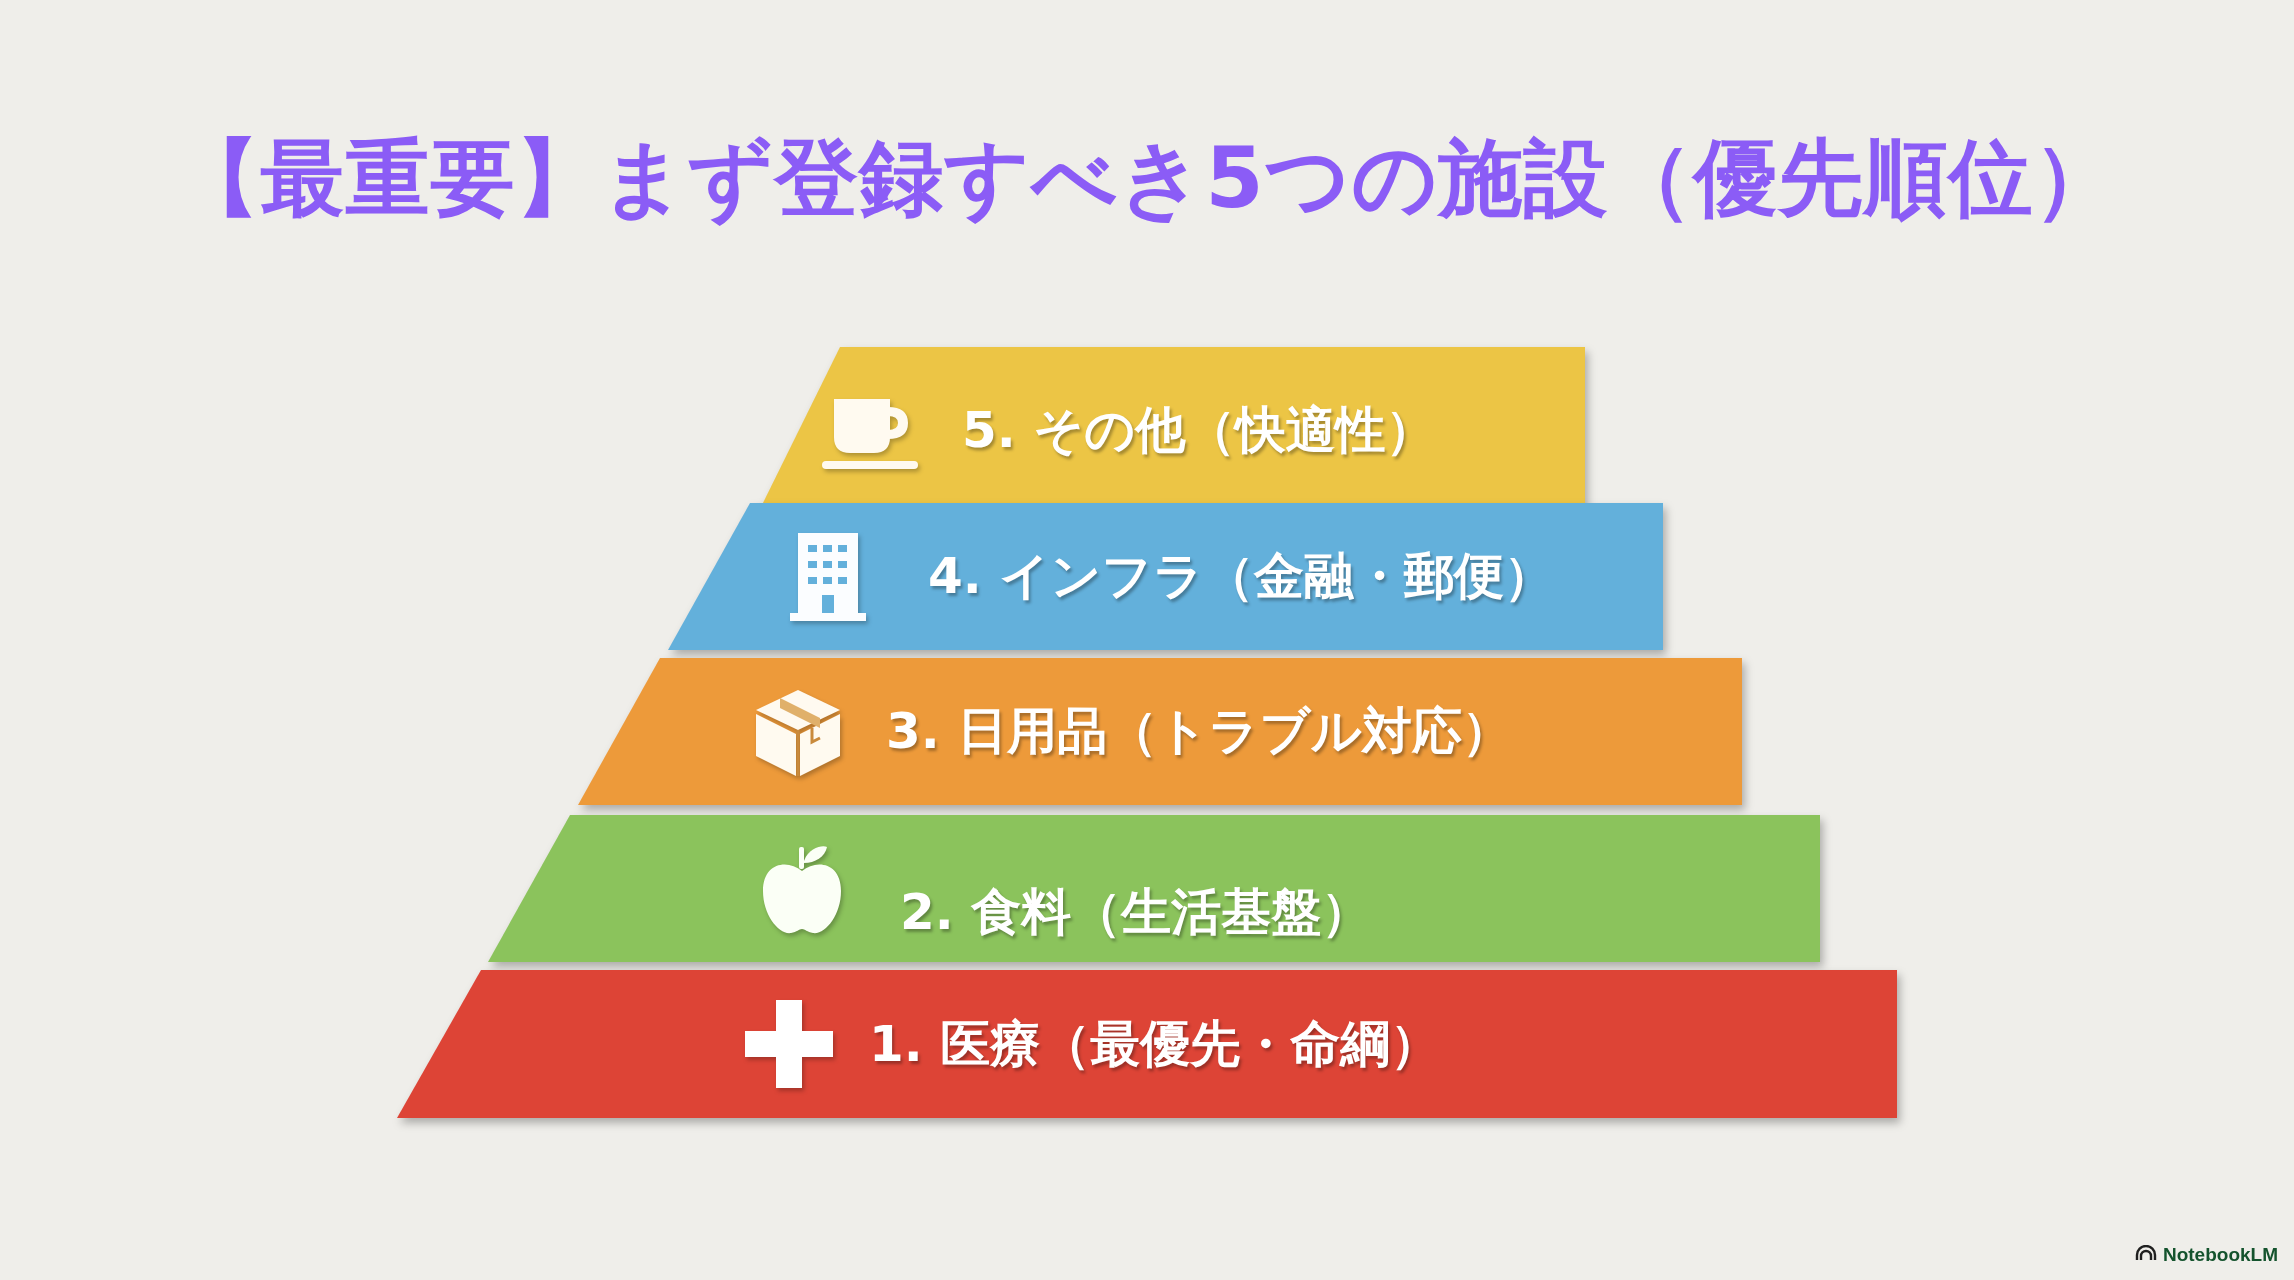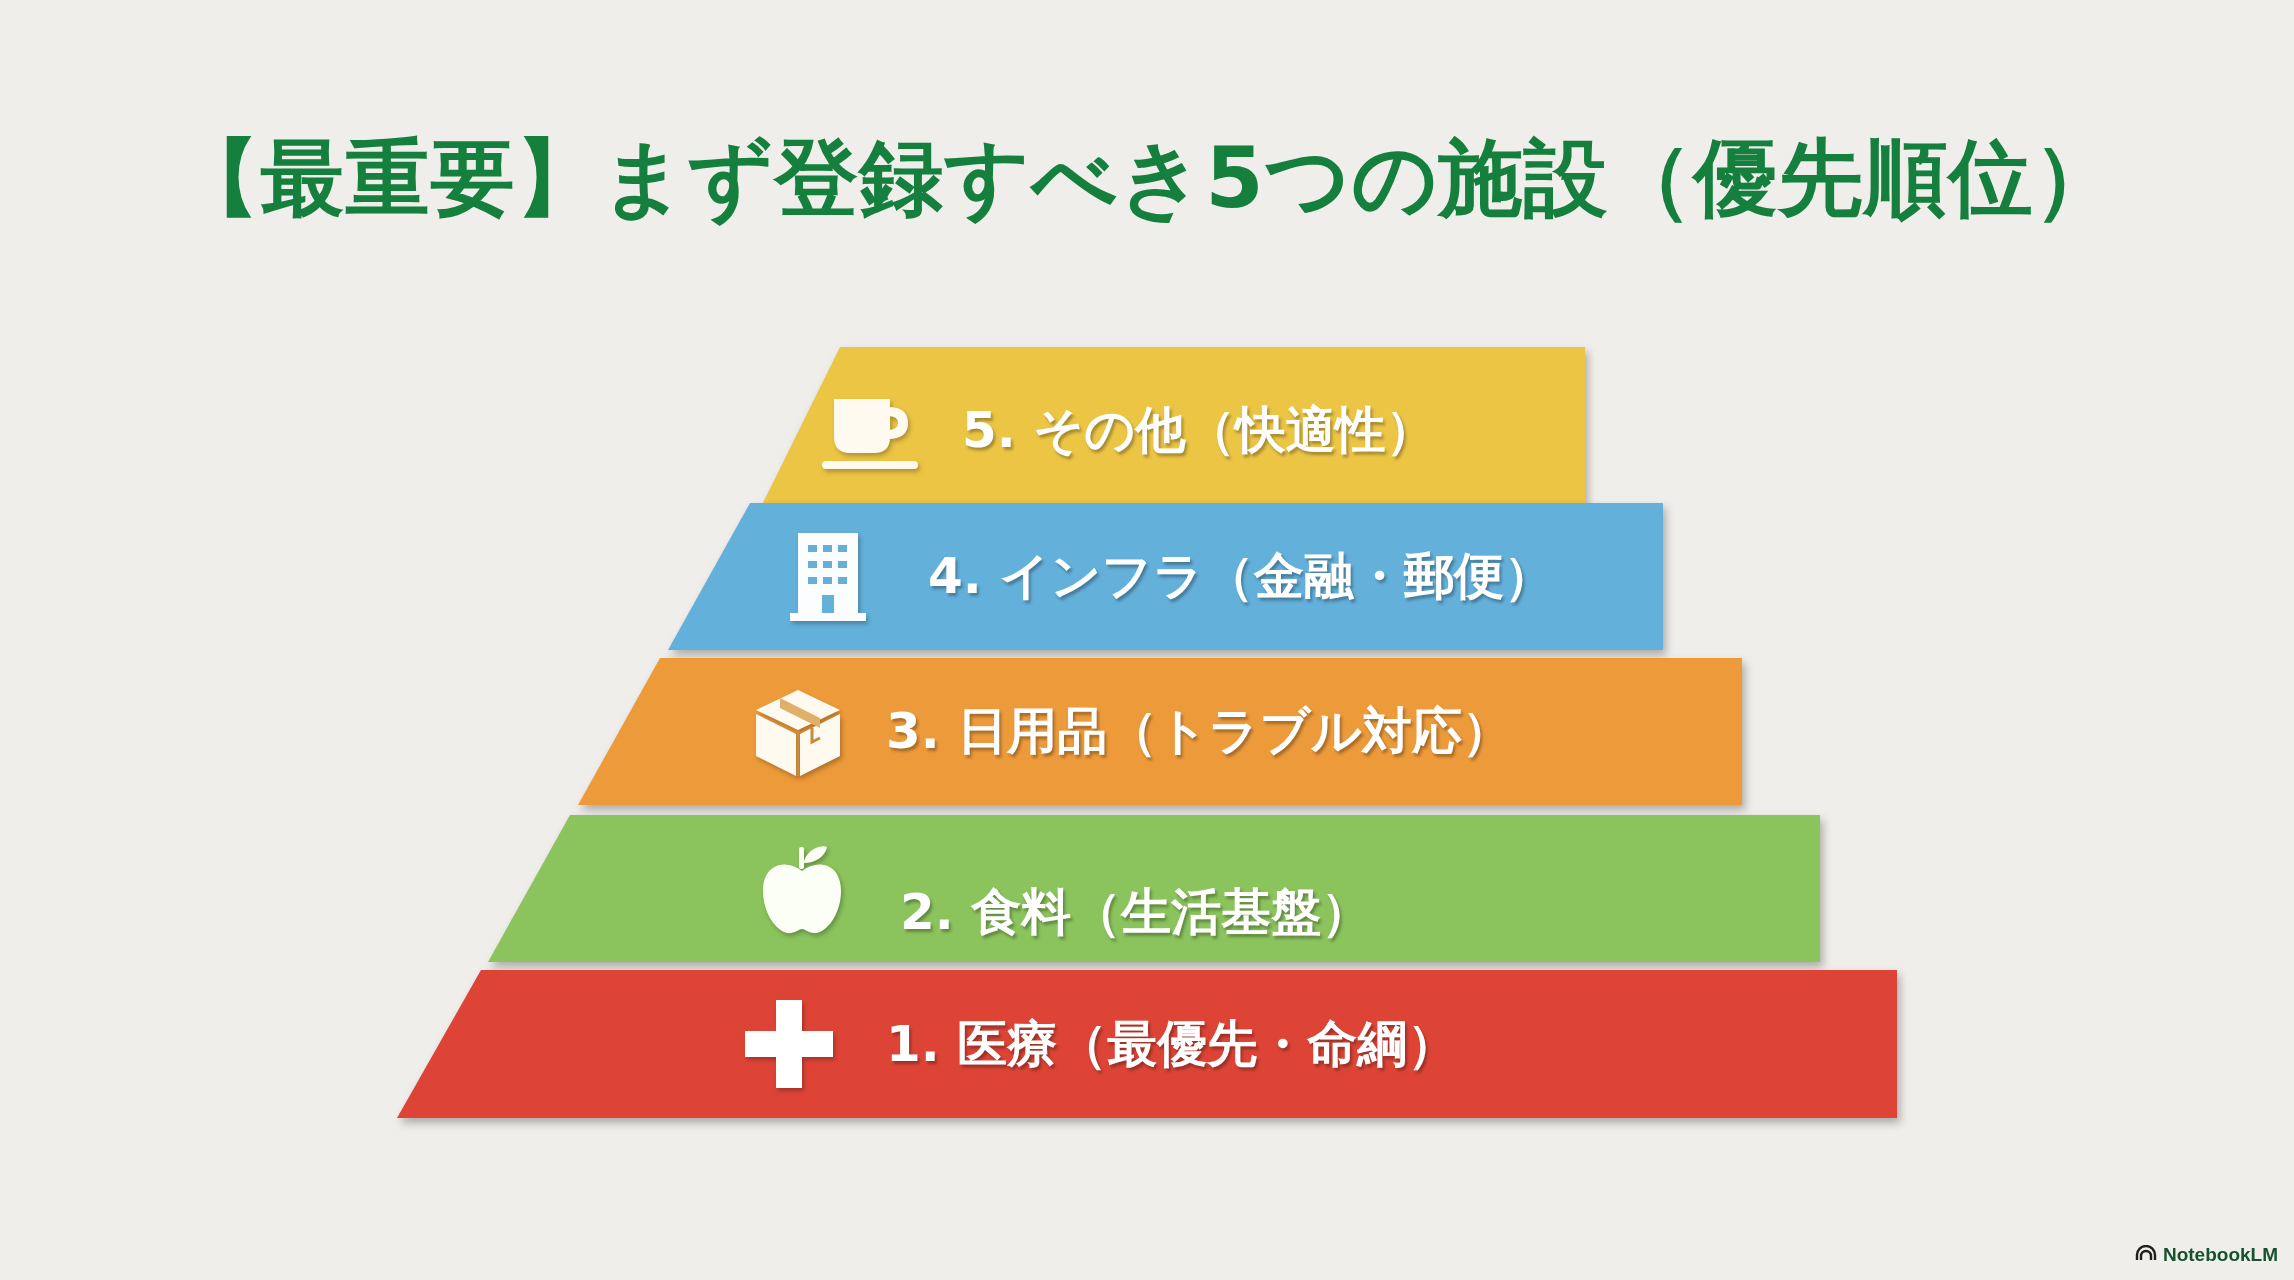--- a/index.html
+++ b/index.html
@@ -22,7 +22,7 @@
       text-align: center;
       font-size: 84px;
       font-weight: bold;
-      color: #15803d;
+      color: #8b5cf6;
       letter-spacing: 1px;
       line-height: 120px;
       white-space: nowrap;

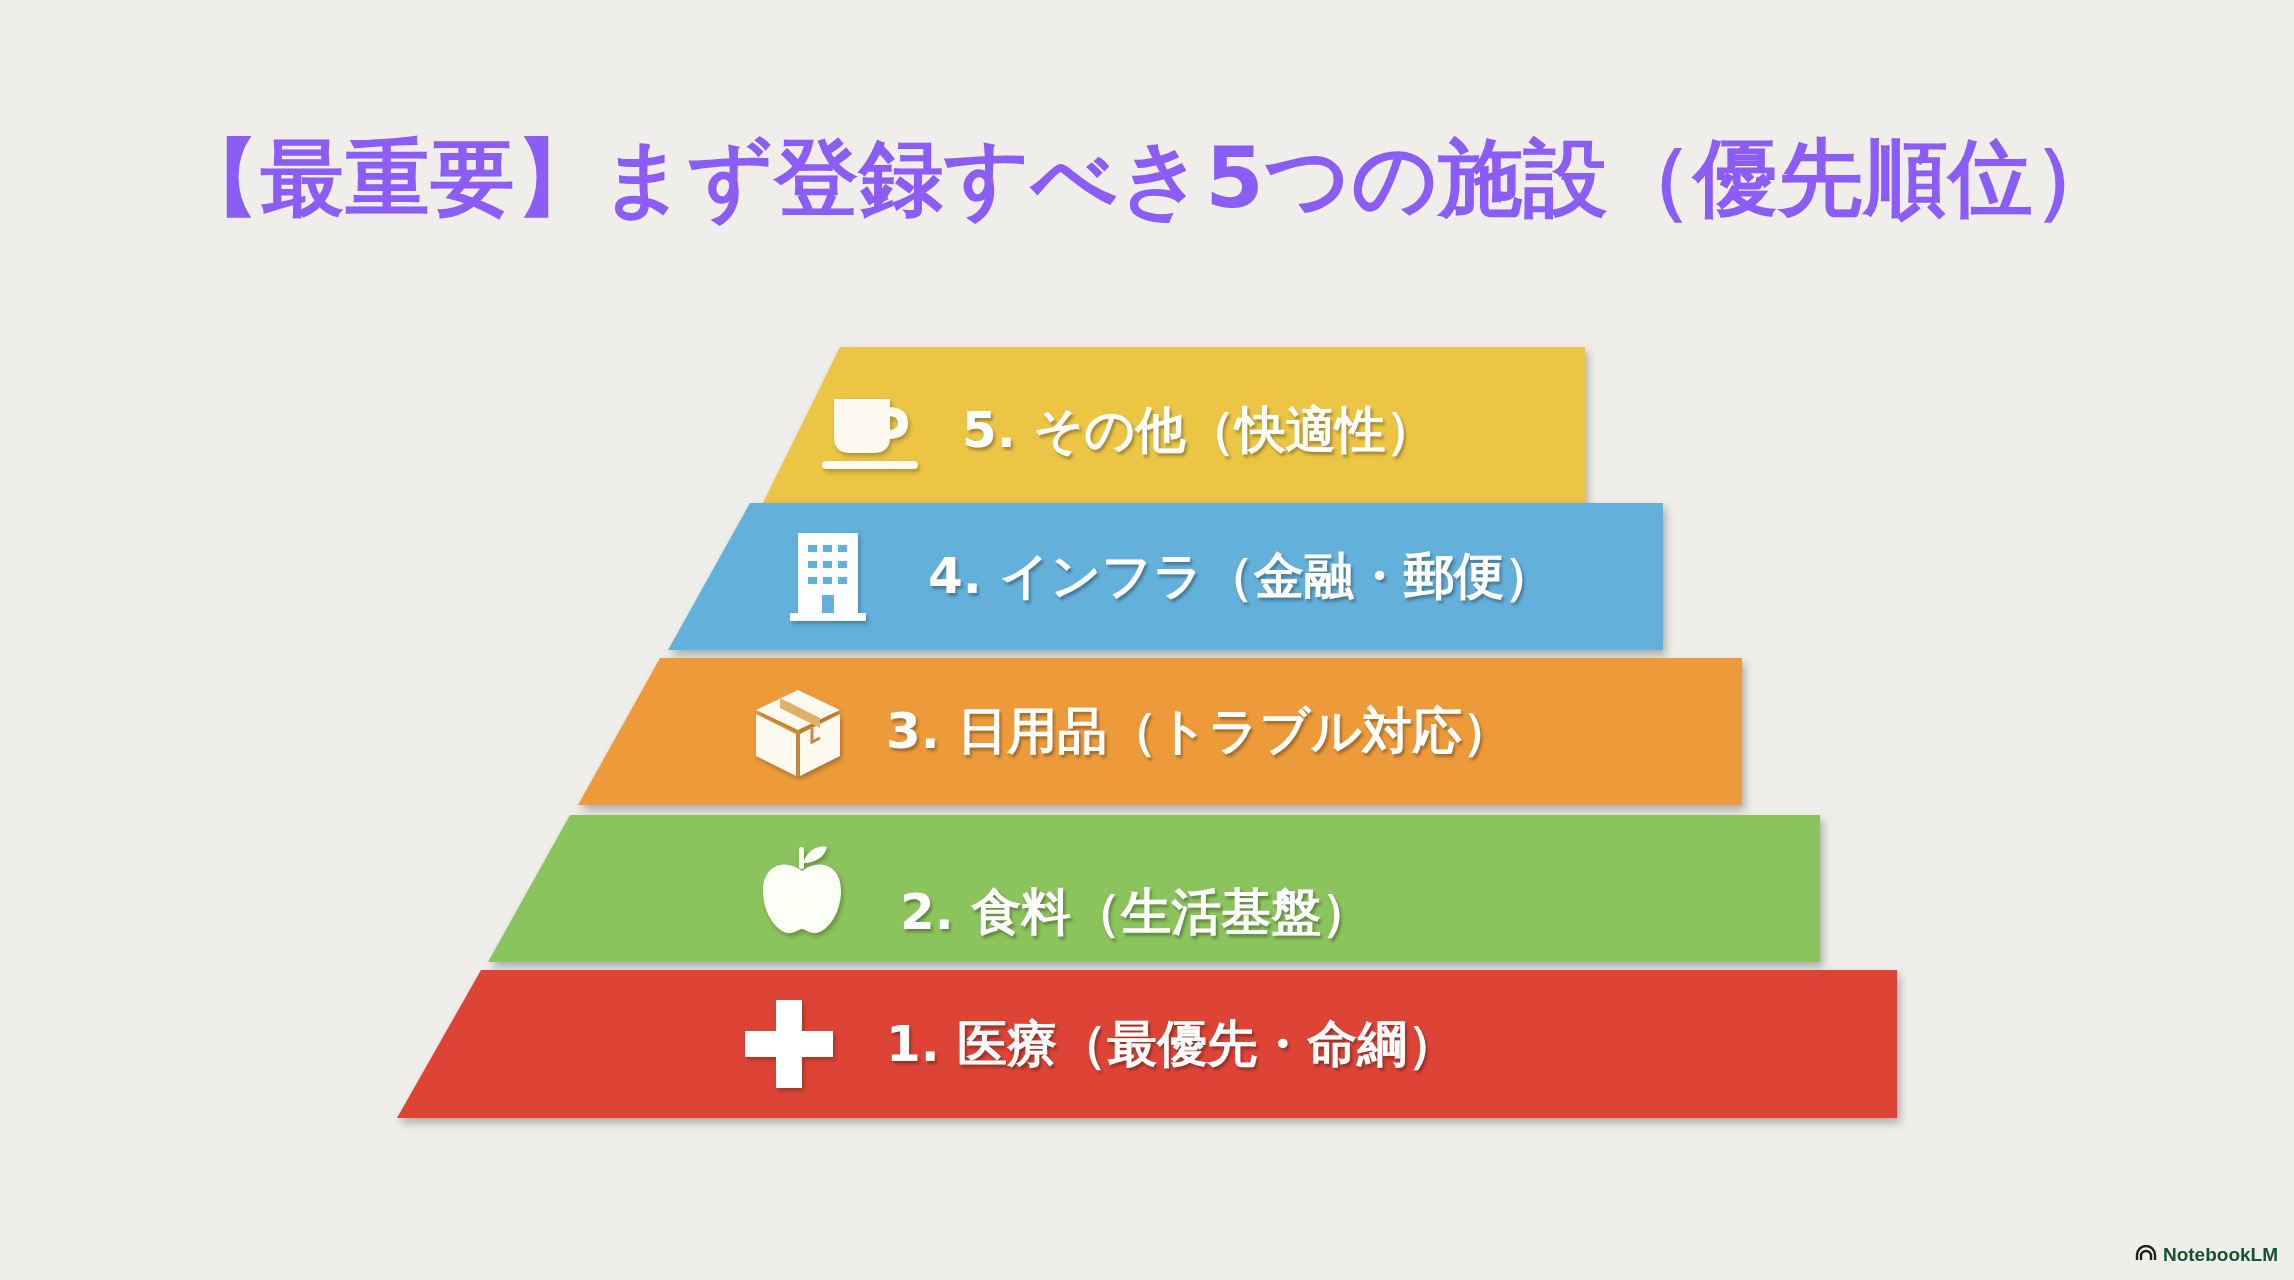--- a/index.html
+++ b/index.html
@@ -168,7 +168,7 @@
     <svg class="band-shape" viewBox="0 0 1500 148" preserveAspectRatio="none">
       <polygon points="84,0 1500,0 1500,148 0,148" fill="#dd4436"></polygon>
     </svg>
-    <div class="band-content" style="left:342px;gap:17px;">
+    <div class="band-content" style="left:342px;">
       <div class="band-icon">
         <svg width="96" height="96" viewBox="0 0 96 96">
           <rect x="35" y="4" width="26" height="88" fill="#ffffff"></rect>

